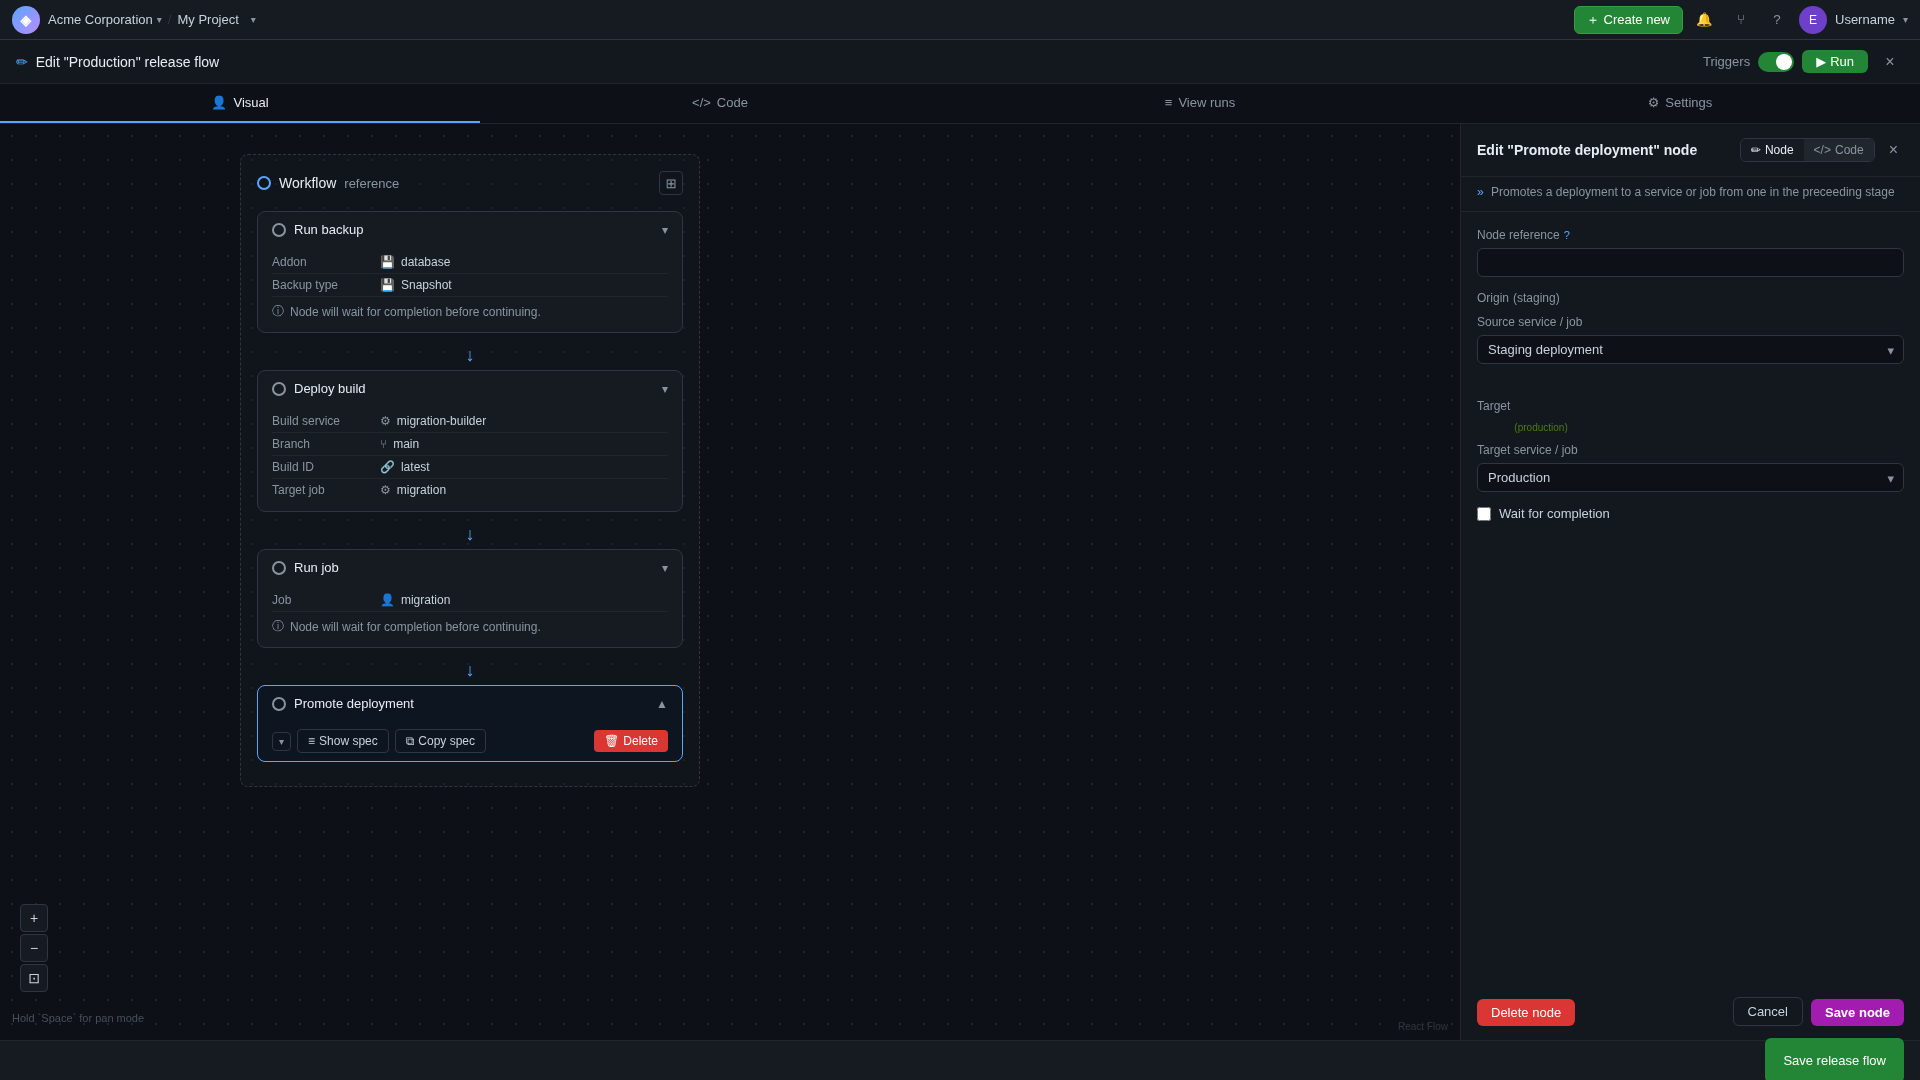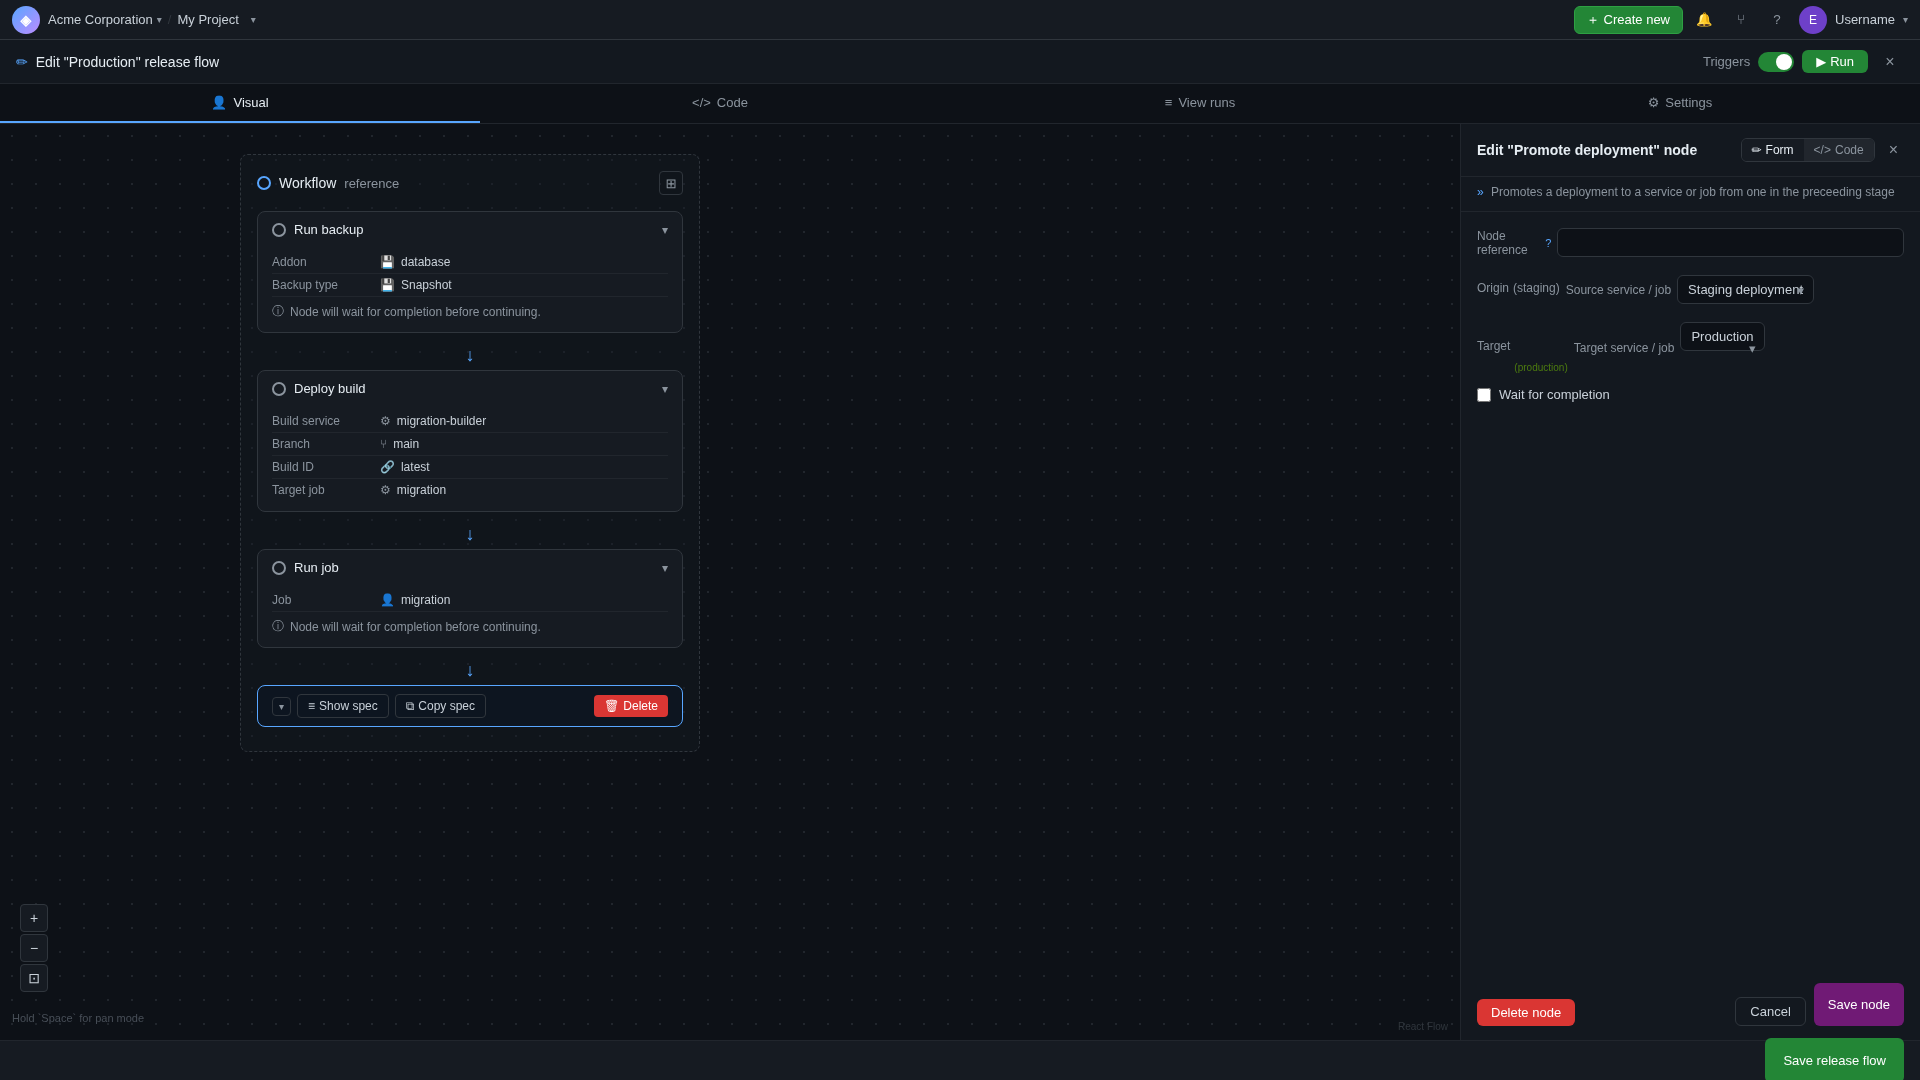--- a/index.html
+++ b/index.html
@@ -589,7 +589,7 @@
       <div class="panel-tab-group">
         <button class="panel-tab active">
           <span>✏</span>
-          <span>Form</span>
+          <span>Node</span>
         </button>
         <button class="panel-tab">
           <span>&lt;/&gt;</span>

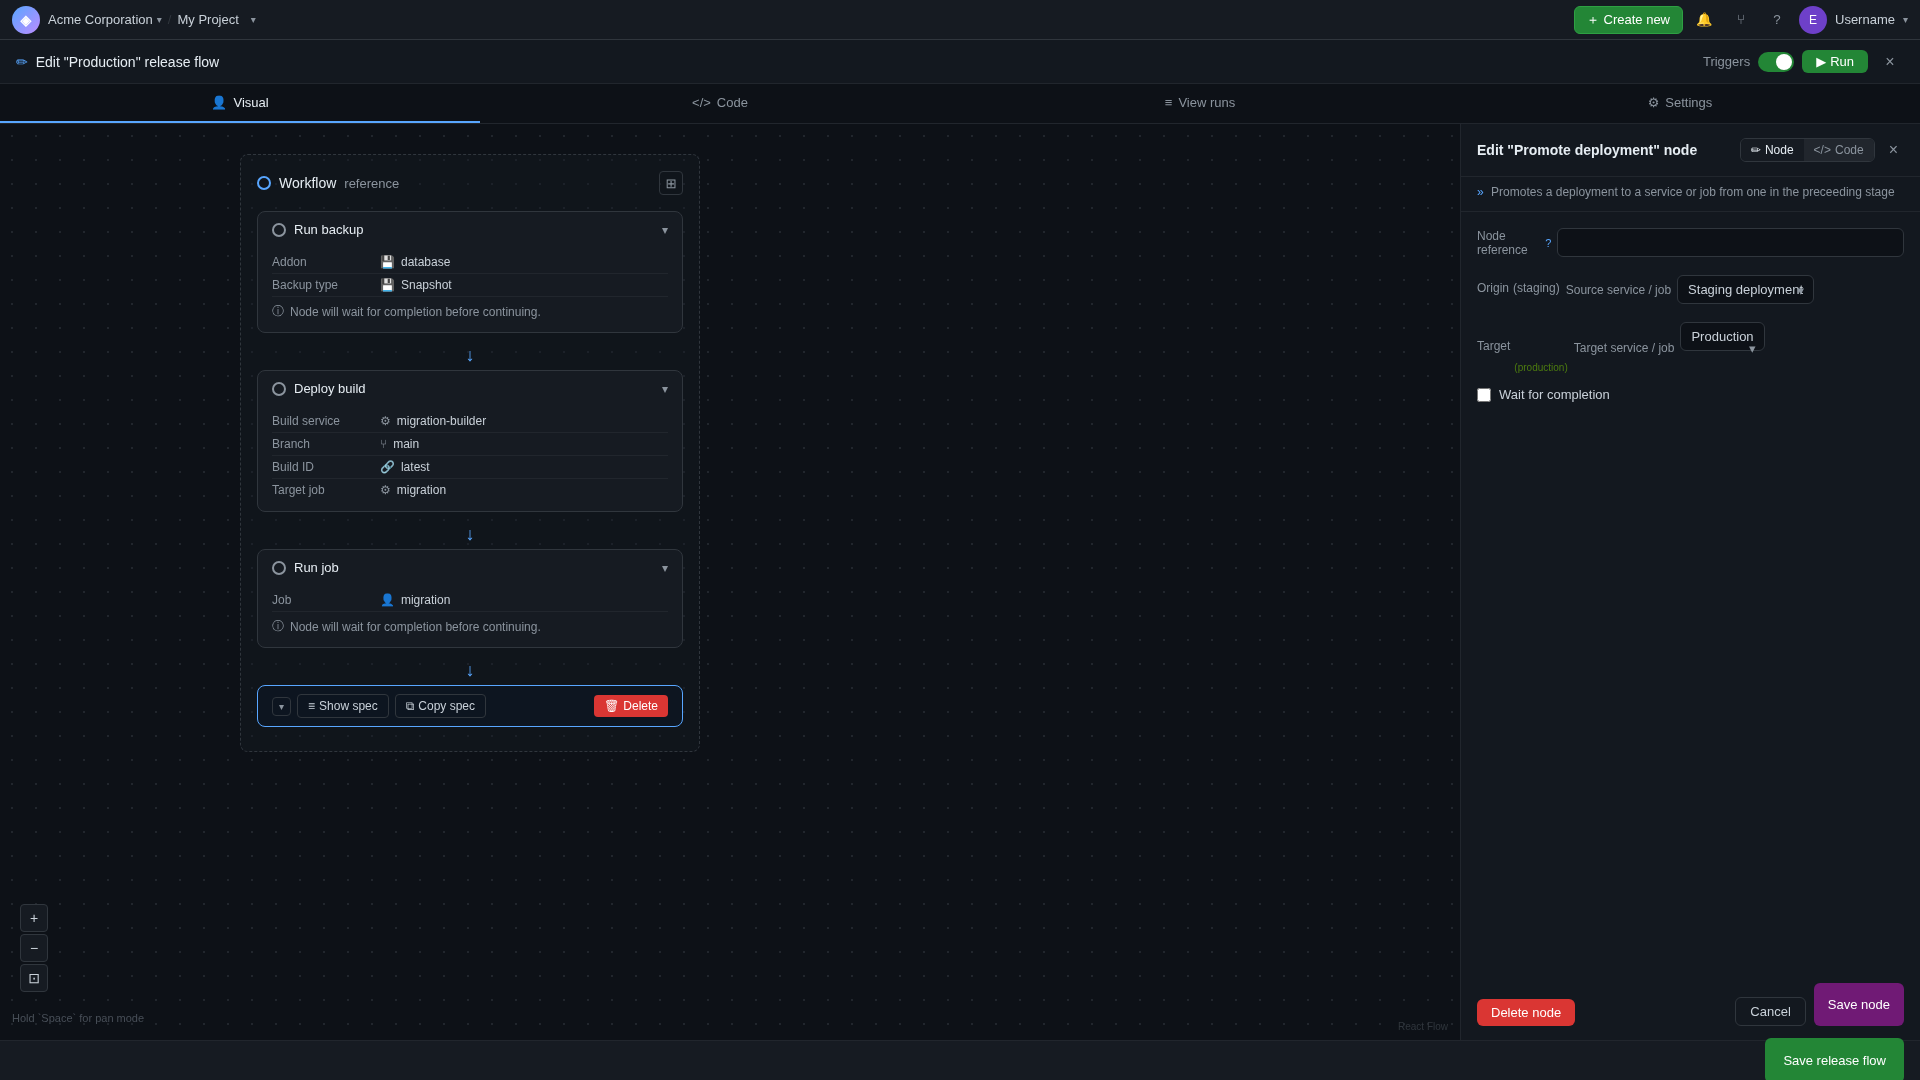--- a/index.html
+++ b/index.html
@@ -310,7 +310,7 @@
     }
     .panel-desc .arrow { color: #58a6ff; margin-right: 4px; }
     .panel-body { padding: 16px; display: flex; flex-direction: column; gap: 14px; }
-    .field-group { display: flex; gap: 6px; }
+    .field-group { display: flex; flex-direction: column; gap: 6px; }
     .field-label {
       color: #8b949e; font-size: 12px;
       display: flex; align-items: center; gap: 4px;

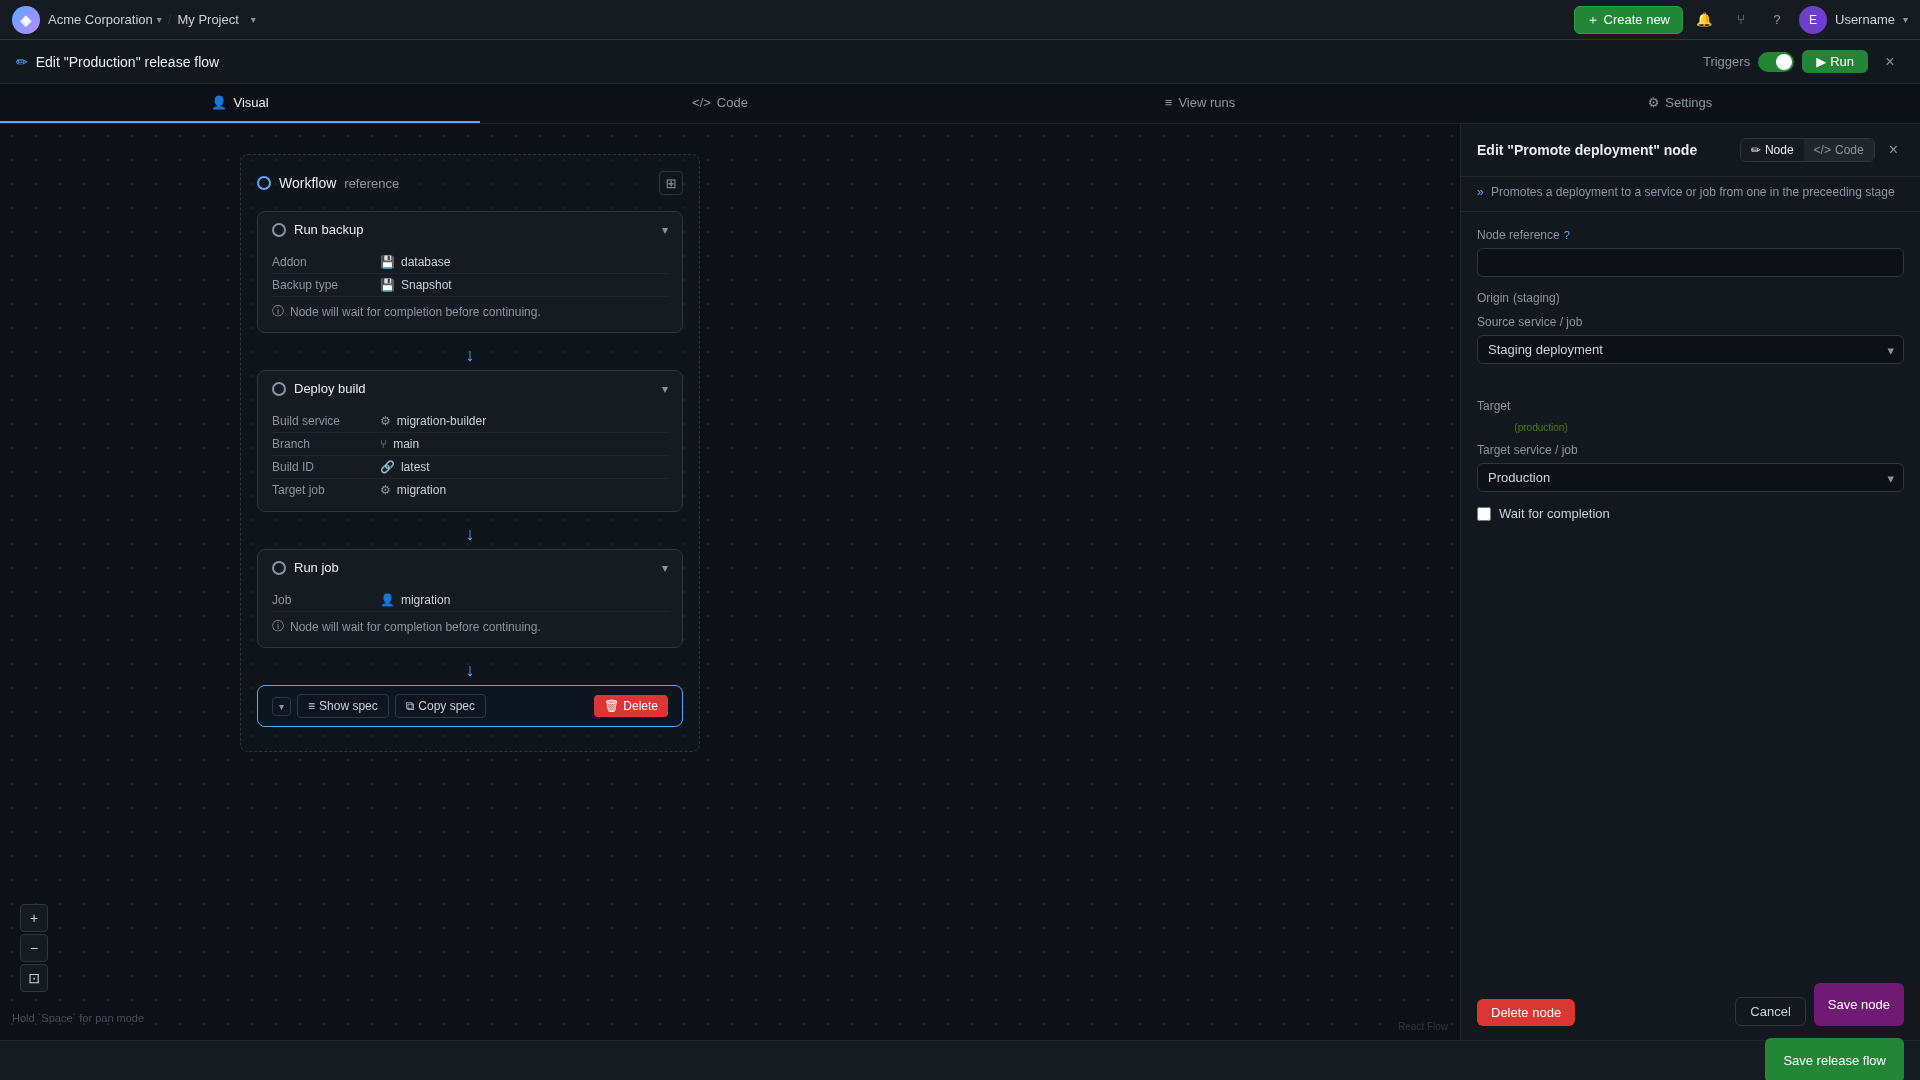--- a/index.html
+++ b/index.html
@@ -554,6 +554,11 @@
         <div class="connector">↓</div>
 
         <div class="node-card-expanded">
+          <div class="node-expanded-header">
+            <div class="node-radio"></div>
+            <span class="node-title">Promote deployment</span>
+            <span class="node-chevron">▲</span>
+          </div>
           <div class="node-expanded-actions">
             <button class="chevron-btn">▾</button>
             <button class="btn-show-spec">

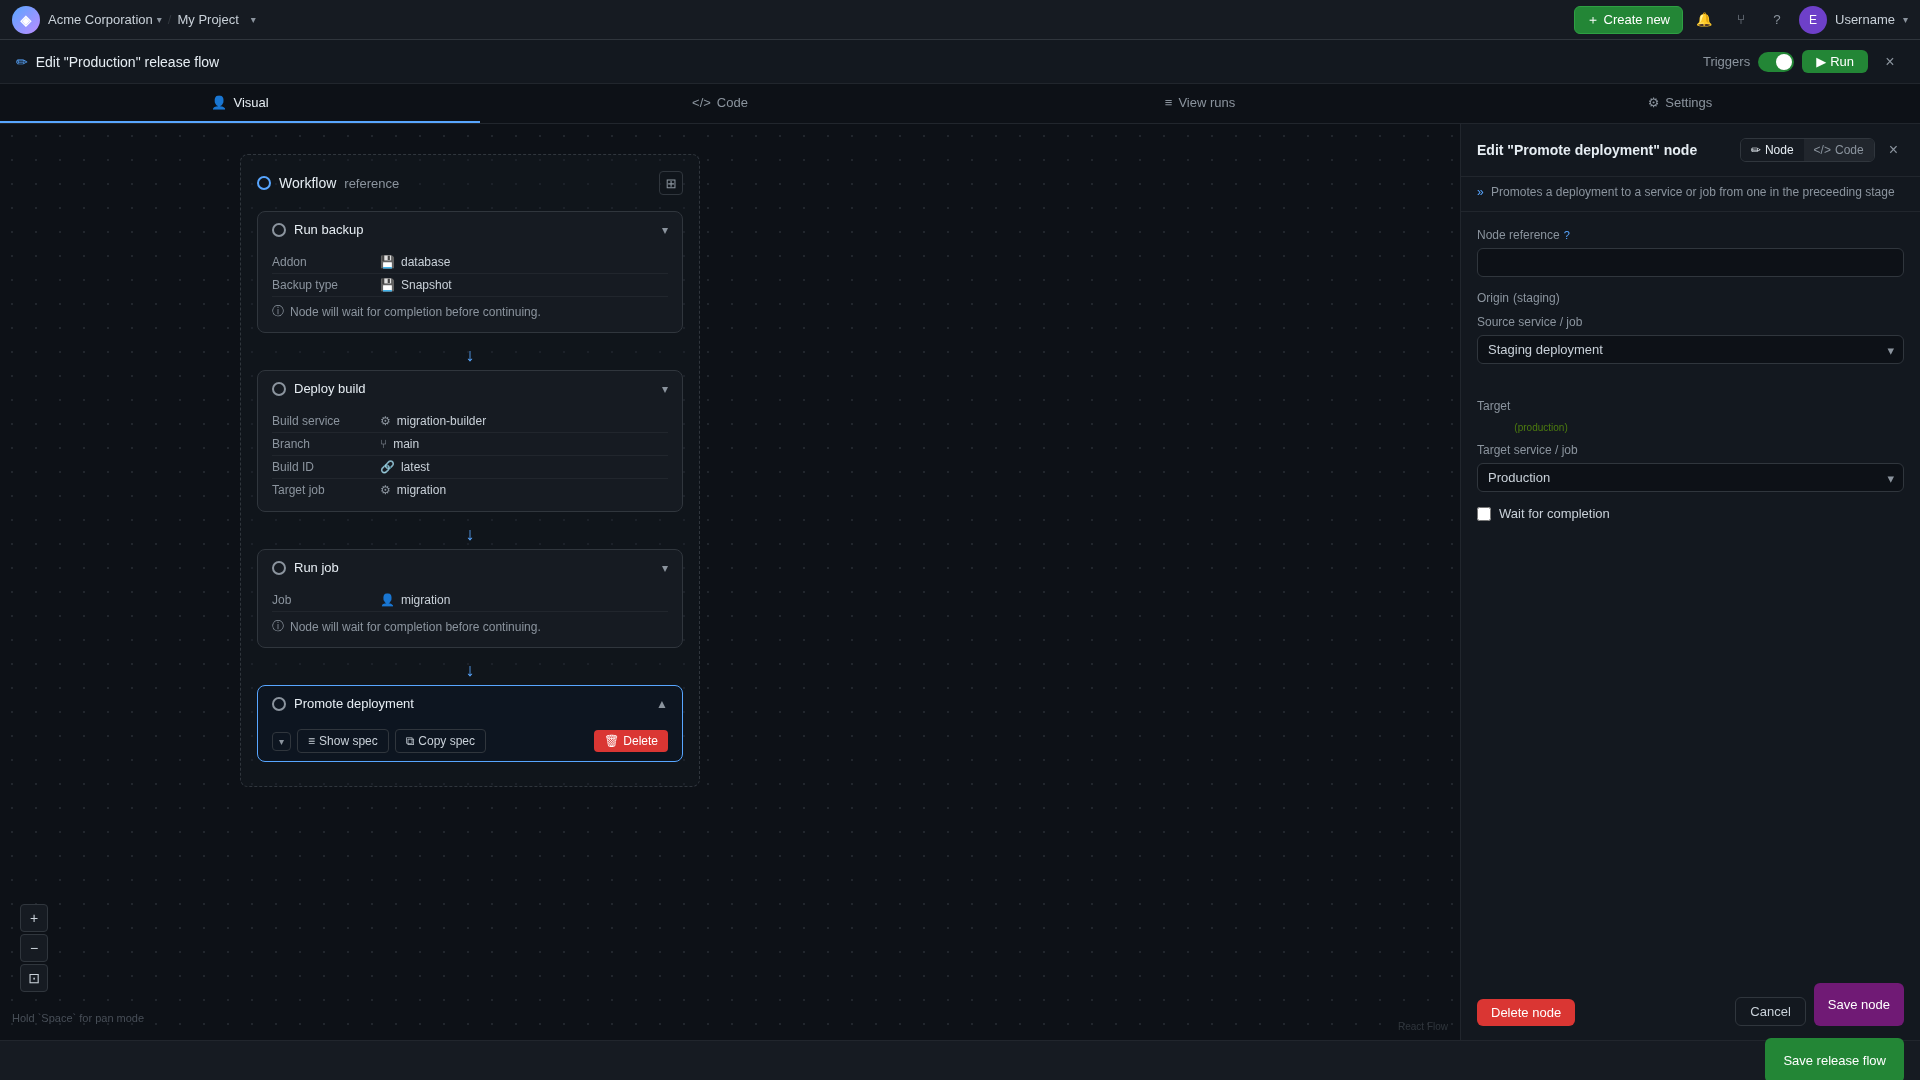--- a/index.html
+++ b/index.html
@@ -358,9 +358,9 @@
       cursor: pointer; font-size: 13px;
     }
     .btn-save-node {
-      background: #701a75; border: none; color: white;
-      border-radius: 6px; padding: 14px 14px;
-      cursor: pointer; font-size: 13px; font-weight: 400;
+      background: #a21caf; border: none; color: white;
+      border-radius: 6px; padding: 6px 14px;
+      cursor: pointer; font-size: 13px; font-weight: 700;
     }
 
     

